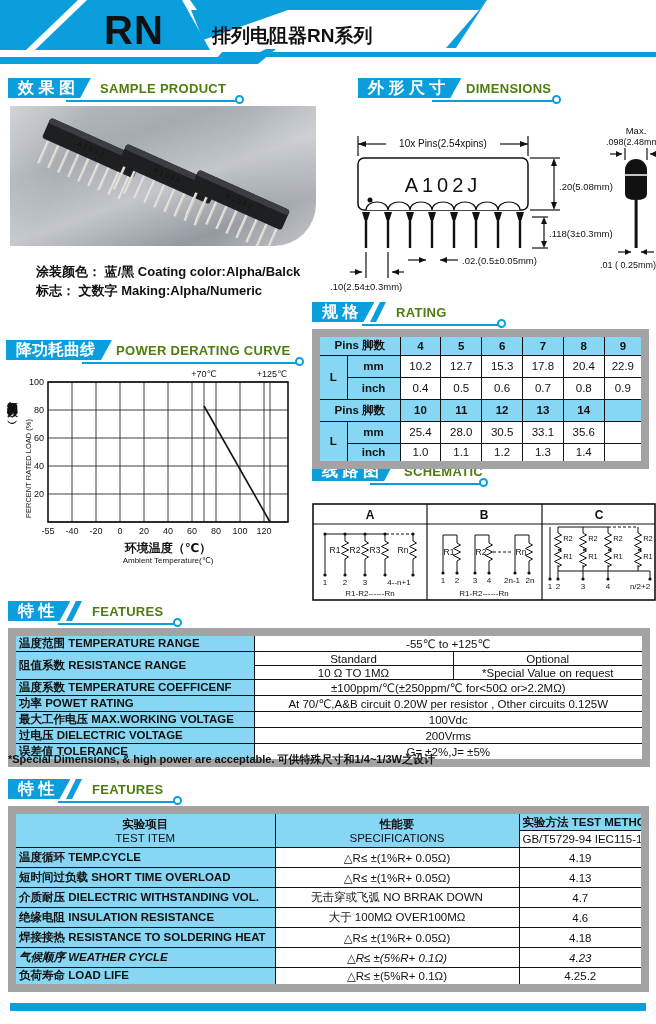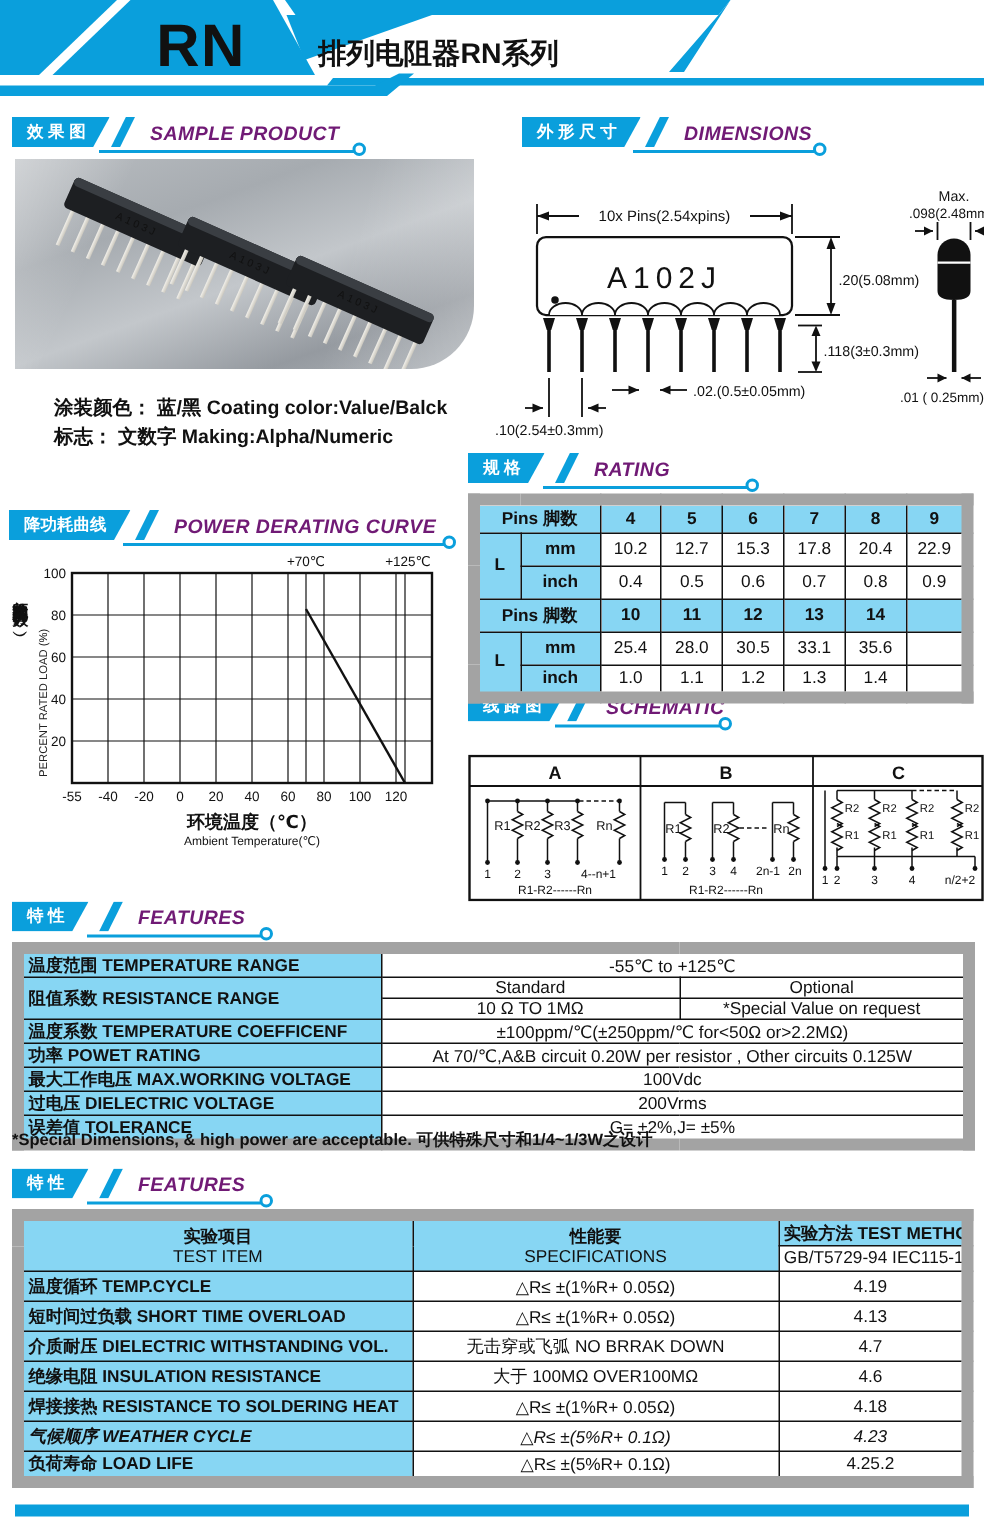--- a/index.html
+++ b/index.html
@@ -13,7 +13,7 @@
   .sec{position:absolute;height:24px;}
   .sec-box{
     position:absolute;left:0;top:0;background:var(--accent,#0a9fdc);color:#fff;
-    font-weight:bold;font-size:11px;line-height:20px;height:20px;padding:0 16px 0 10px;
+    font-weight:bold;font-size:16px;line-height:20px;height:20px;padding:0 16px 0 10px;
     clip-path:polygon(0 0,100% 0,calc(100% - 11px) 100%,0 100%);white-space:nowrap;
   }
   .sec-slash{

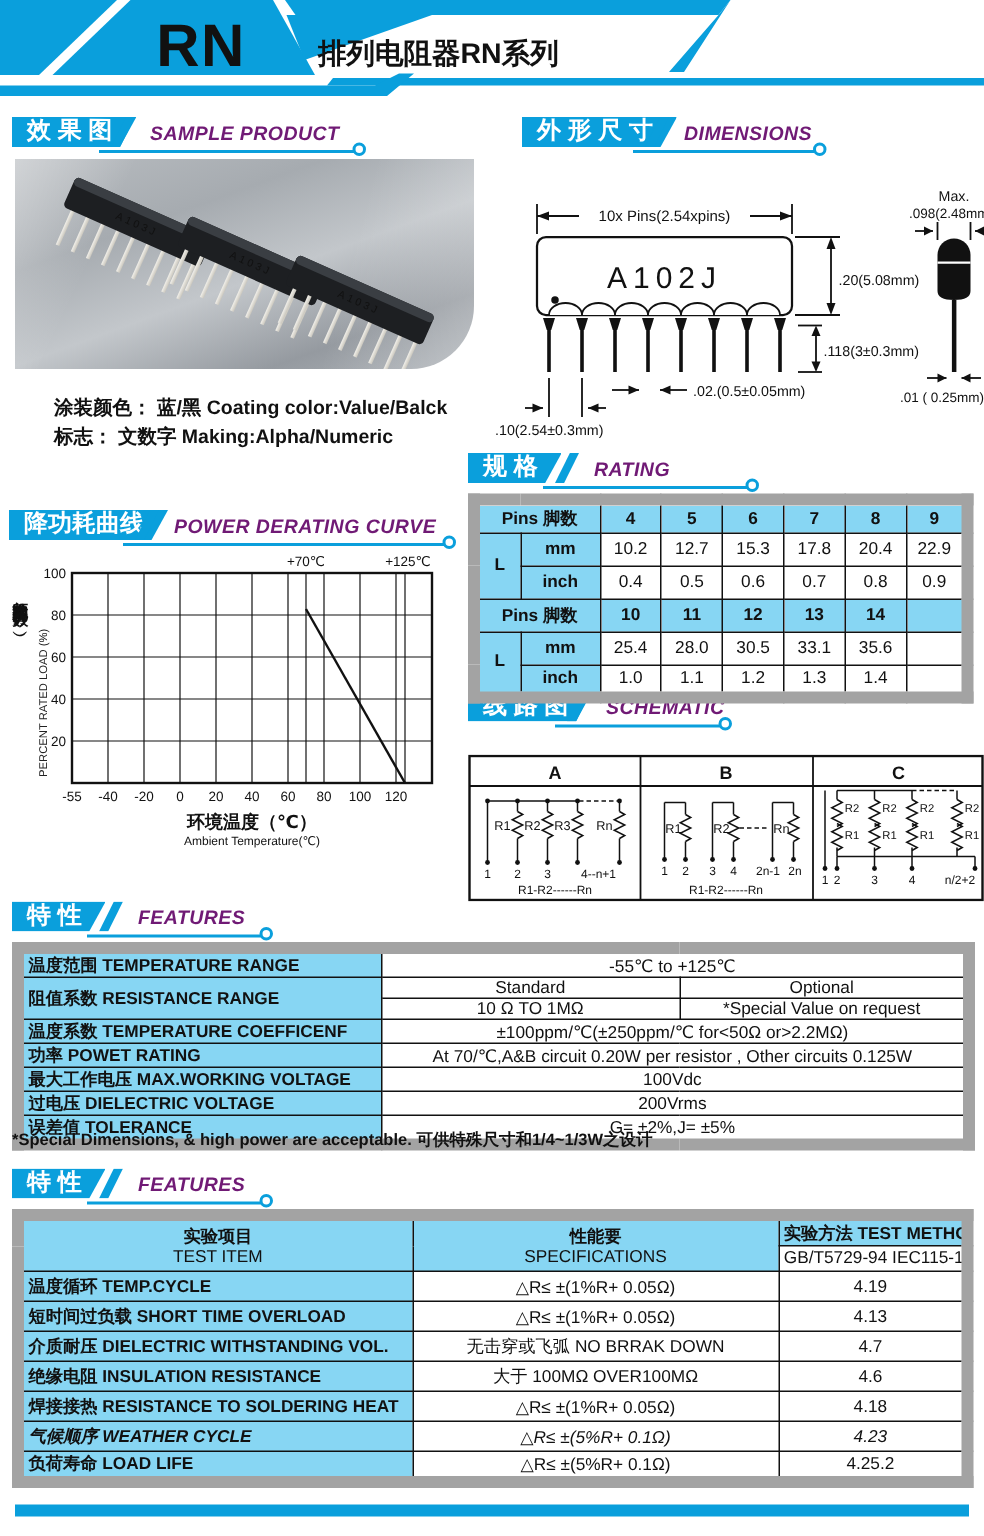--- a/index.html
+++ b/index.html
@@ -21,9 +21,8 @@
     clip-path:polygon(62% 0,100% 0,38% 100%,0 100%);
   }
   .sec-en{
-    position:absolute;top:3px;font-size:13px;font-weight:bold;color:#701a75;white-space:nowrap;
+    position:absolute;top:3px;font-size:13px;font-weight:bold;color:#4d7c0f;white-space:nowrap;
     letter-spacing:.3px;
-    font-style:italic;
   }
   .sec-line{position:absolute;height:2px;background:var(--accent,#0a9fdc);bottom:0;}
   .sec-dot{

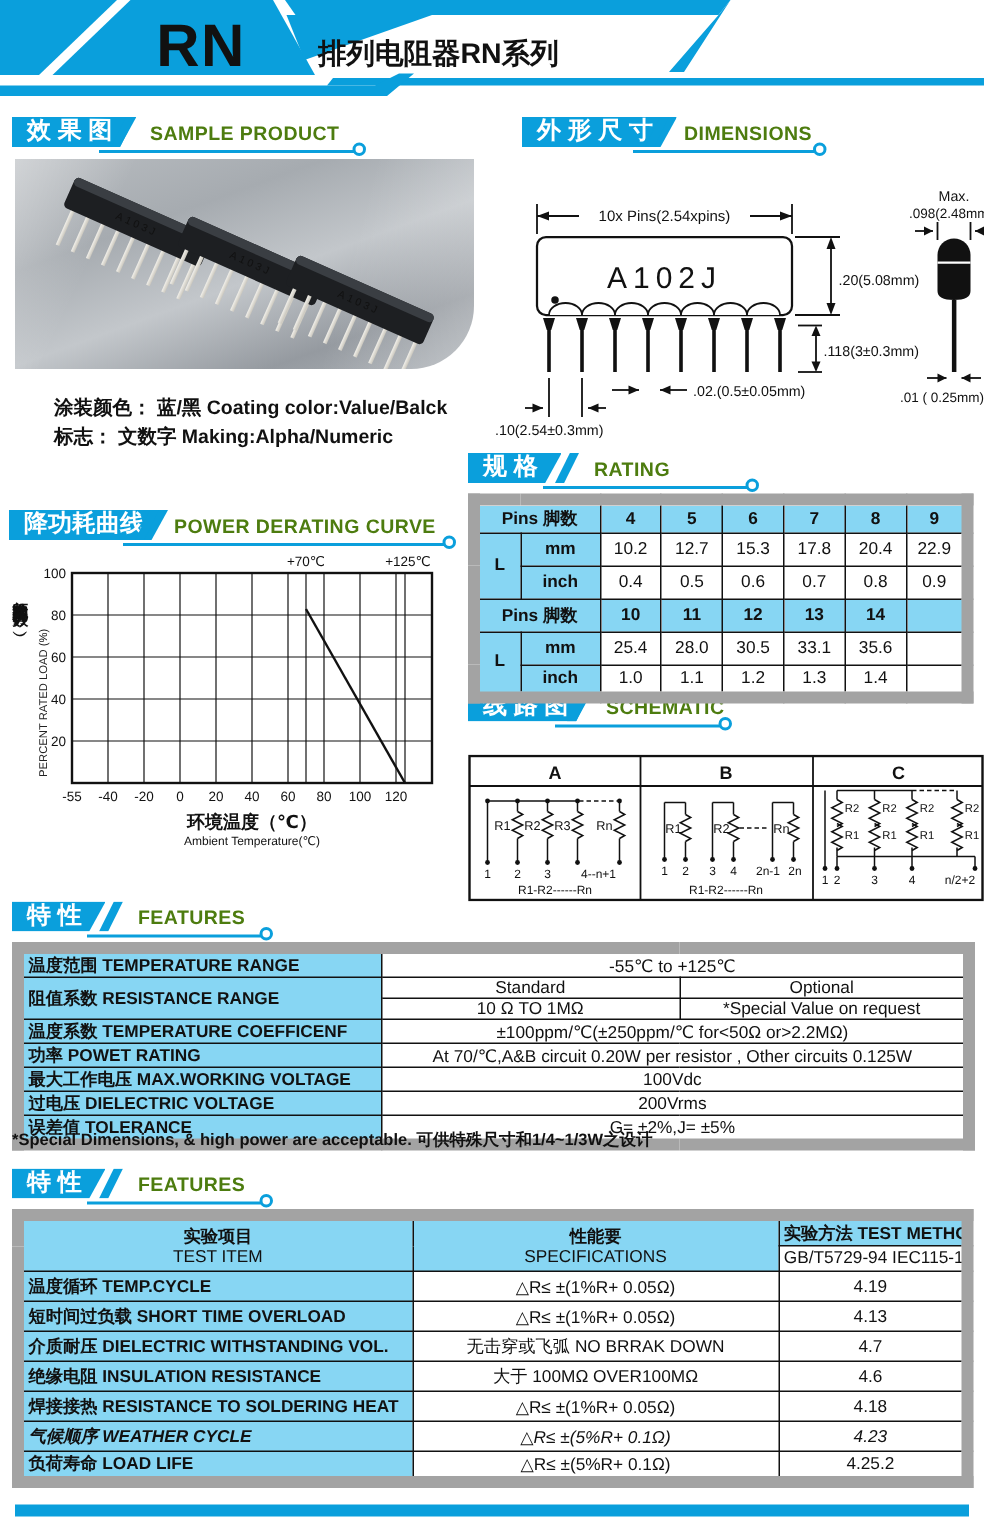--- a/index.html
+++ b/index.html
@@ -85,7 +85,7 @@
   <i class="sec-dot" style="right:2px;"></i>
 </div>
 
-<div class="sec" style="left:348px;top:78px;width:205px;">
+<div class="sec" style="left:358px;top:78px;width:205px;">
   <div class="sec-box">外 形 尺 寸</div>
   <div class="sec-slash" style="left:82px;"></div>
   <span class="sec-en" style="left:108px;">DIMENSIONS</span>

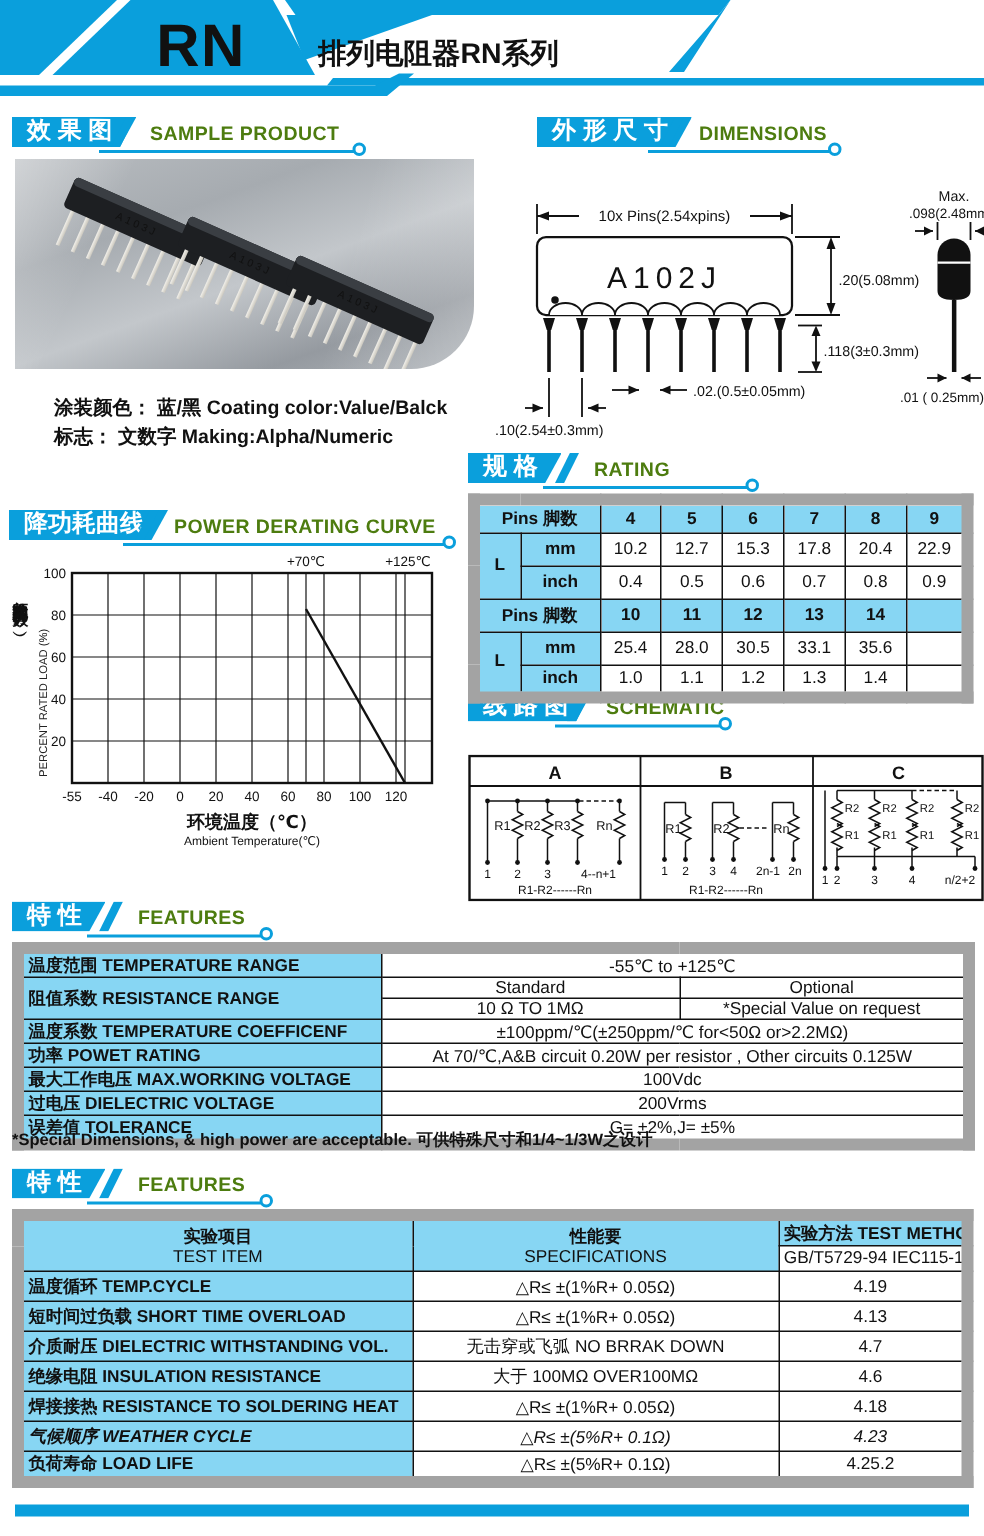--- a/index.html
+++ b/index.html
@@ -192,7 +192,7 @@
   </svg>
 </div>
 <div class="abs" style="left:36px;top:262px;">
-  <div class="note-line">涂装颜色： 蓝/黑 Coating color:Value/Balck</div>
+  <div class="note-line">涂装颜色： 蓝/黑 Coating color:Alpha/Balck</div>
   <div class="note-line">标志： 文数字 Making:Alpha/Numeric</div>
 </div>
 

